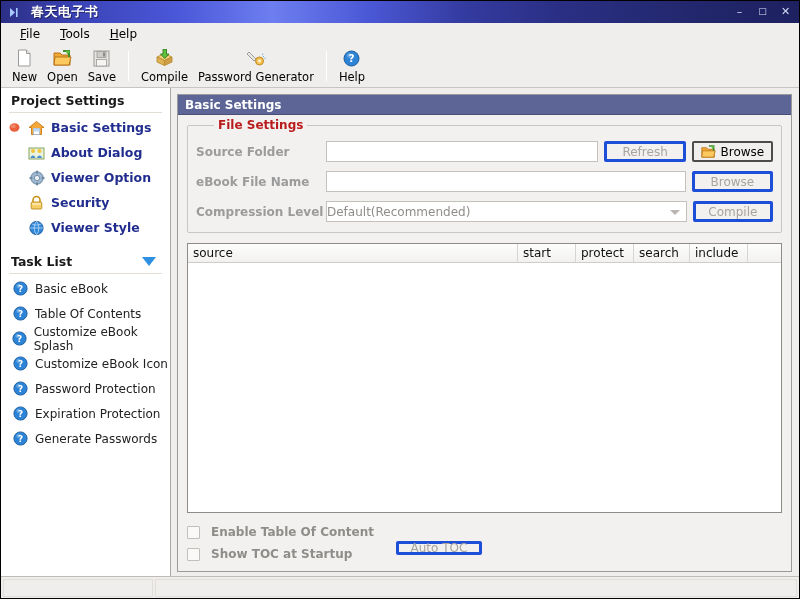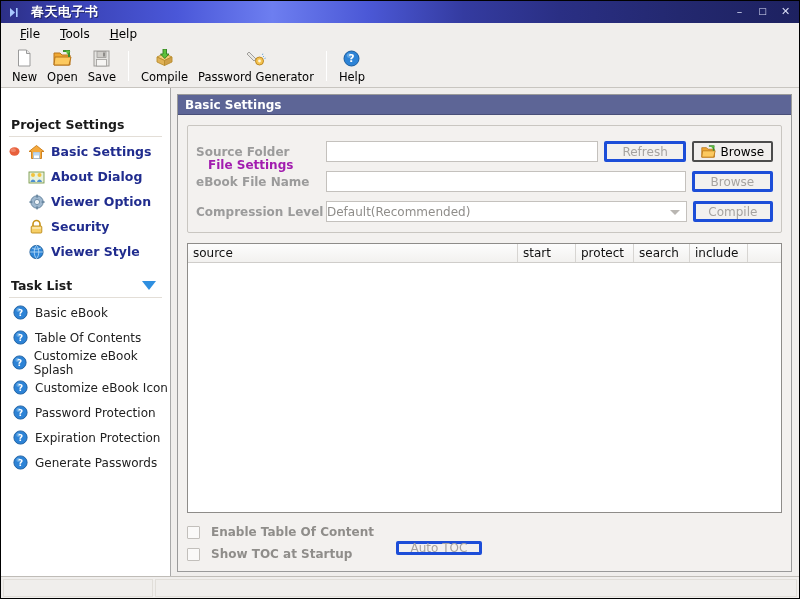--- a/index.html
+++ b/index.html
@@ -92,7 +92,6 @@
     padding: 0 10px 0 10px; position: relative;
     font-size: 12.5px; font-weight: bold; color: #1a1a1a;
     background: #ffffff;
-    margin-top: 24px;
   }
   .side-header .hdr-text { flex: 1 1 auto; }
   .side-header-rule { height: 1px; background: #e3ded7; margin: 0 8px 2px 8px; }

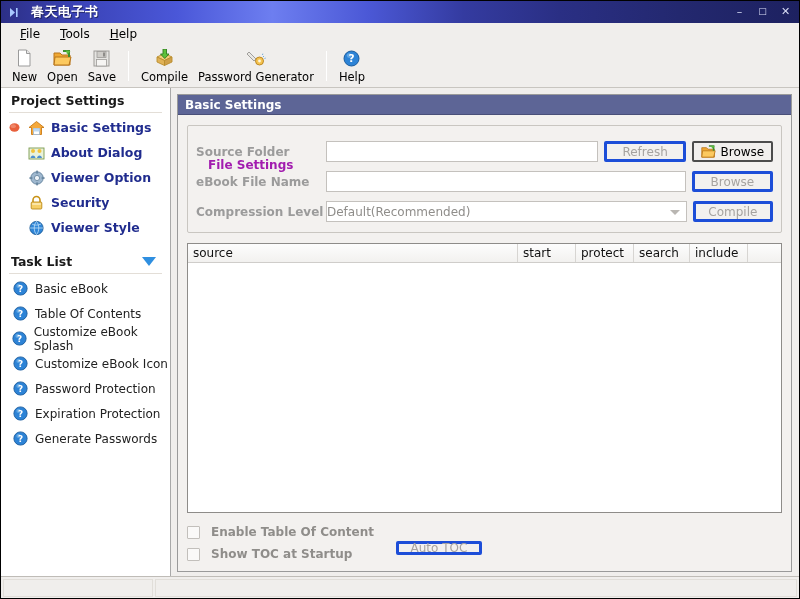--- a/index.html
+++ b/index.html
@@ -138,9 +138,9 @@
     background: transparent;
   }
   .groupbox > legend {
-    position: absolute; top: -8px; left: 16px;
+    position: absolute; top: -8px; left: 26px;
     background: #f3f1ef; padding: 0 4px;
-    font-size: 12px; font-weight: bold; color: #a21caf; margin-top: 40px;
+    font-size: 12px; font-weight: bold; color: #b91c1c;
   }
   .frow { display: flex; align-items: center; height: 25px; margin-bottom: 5px; }
   .frow:last-child { margin-bottom: 0; }

